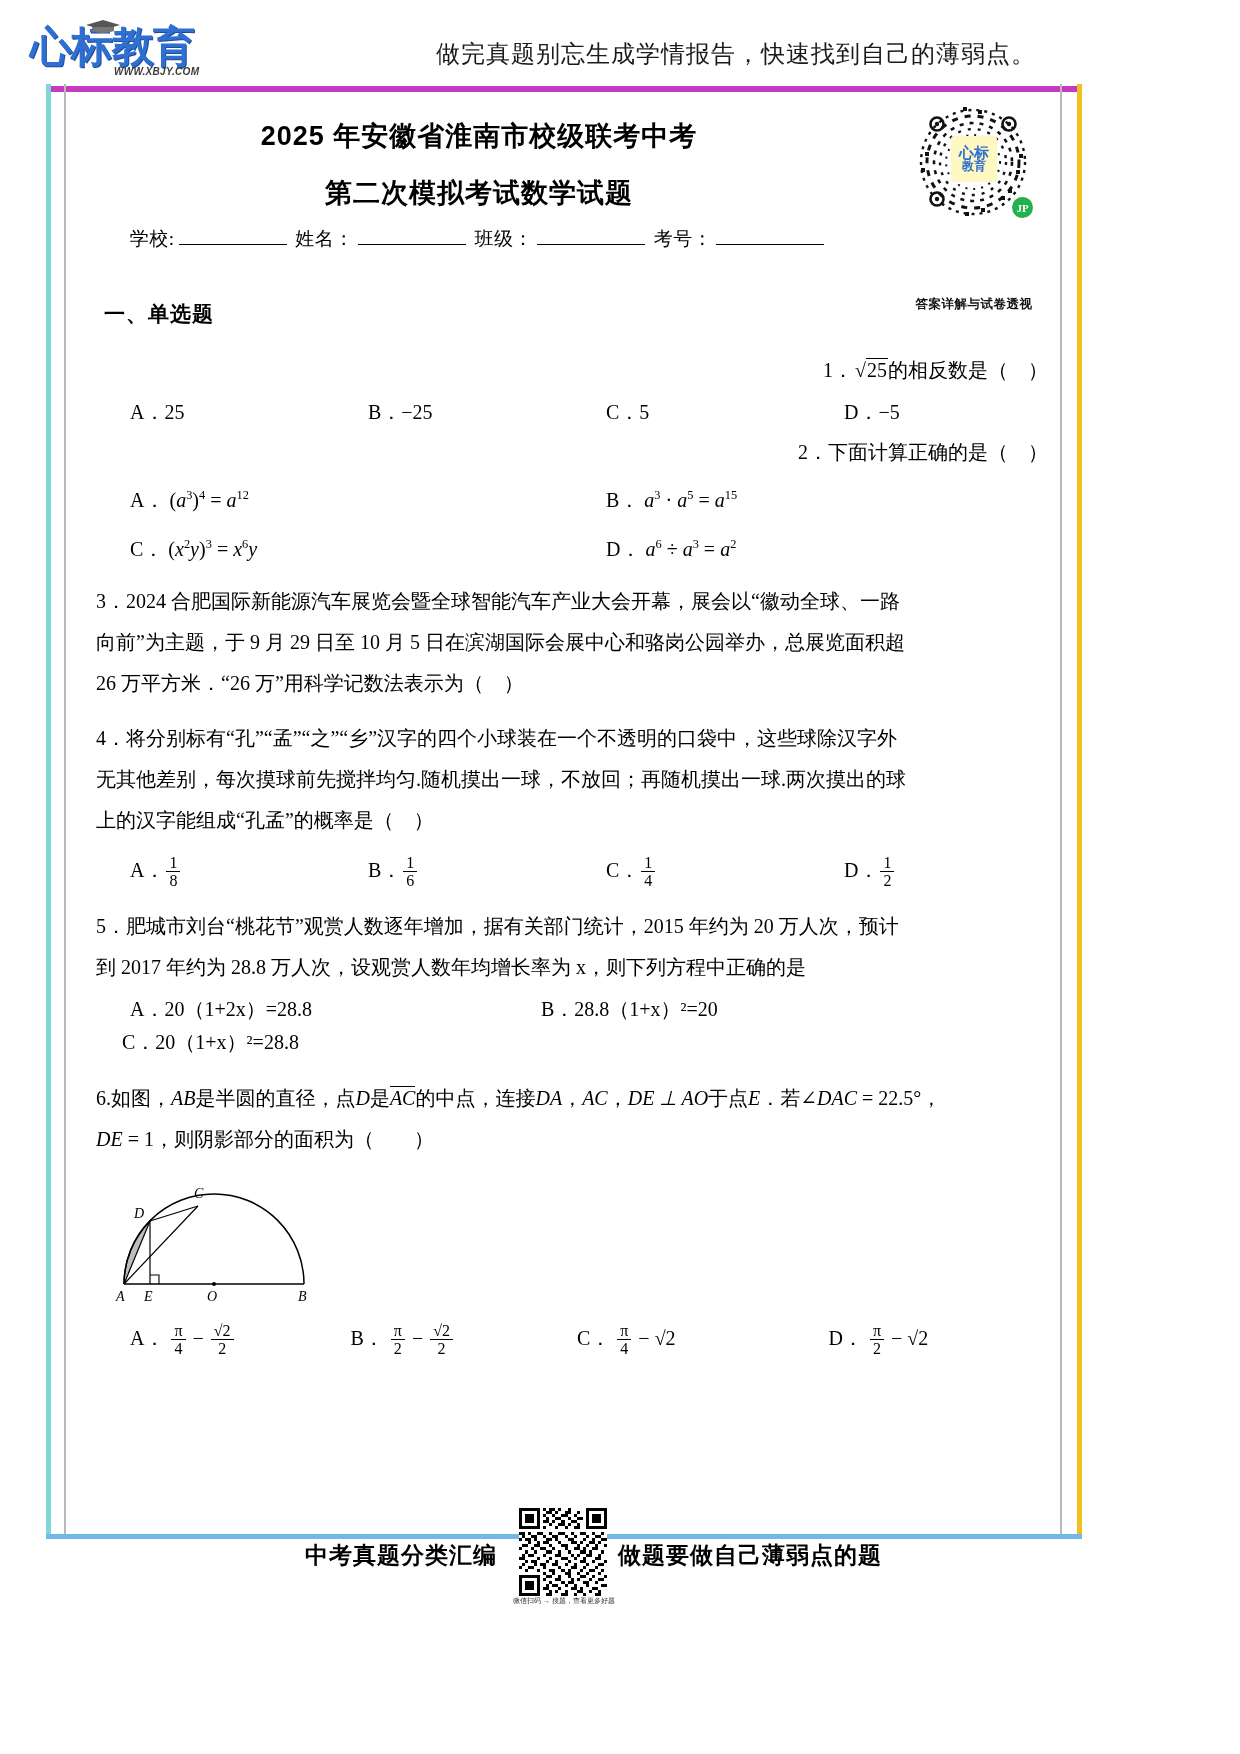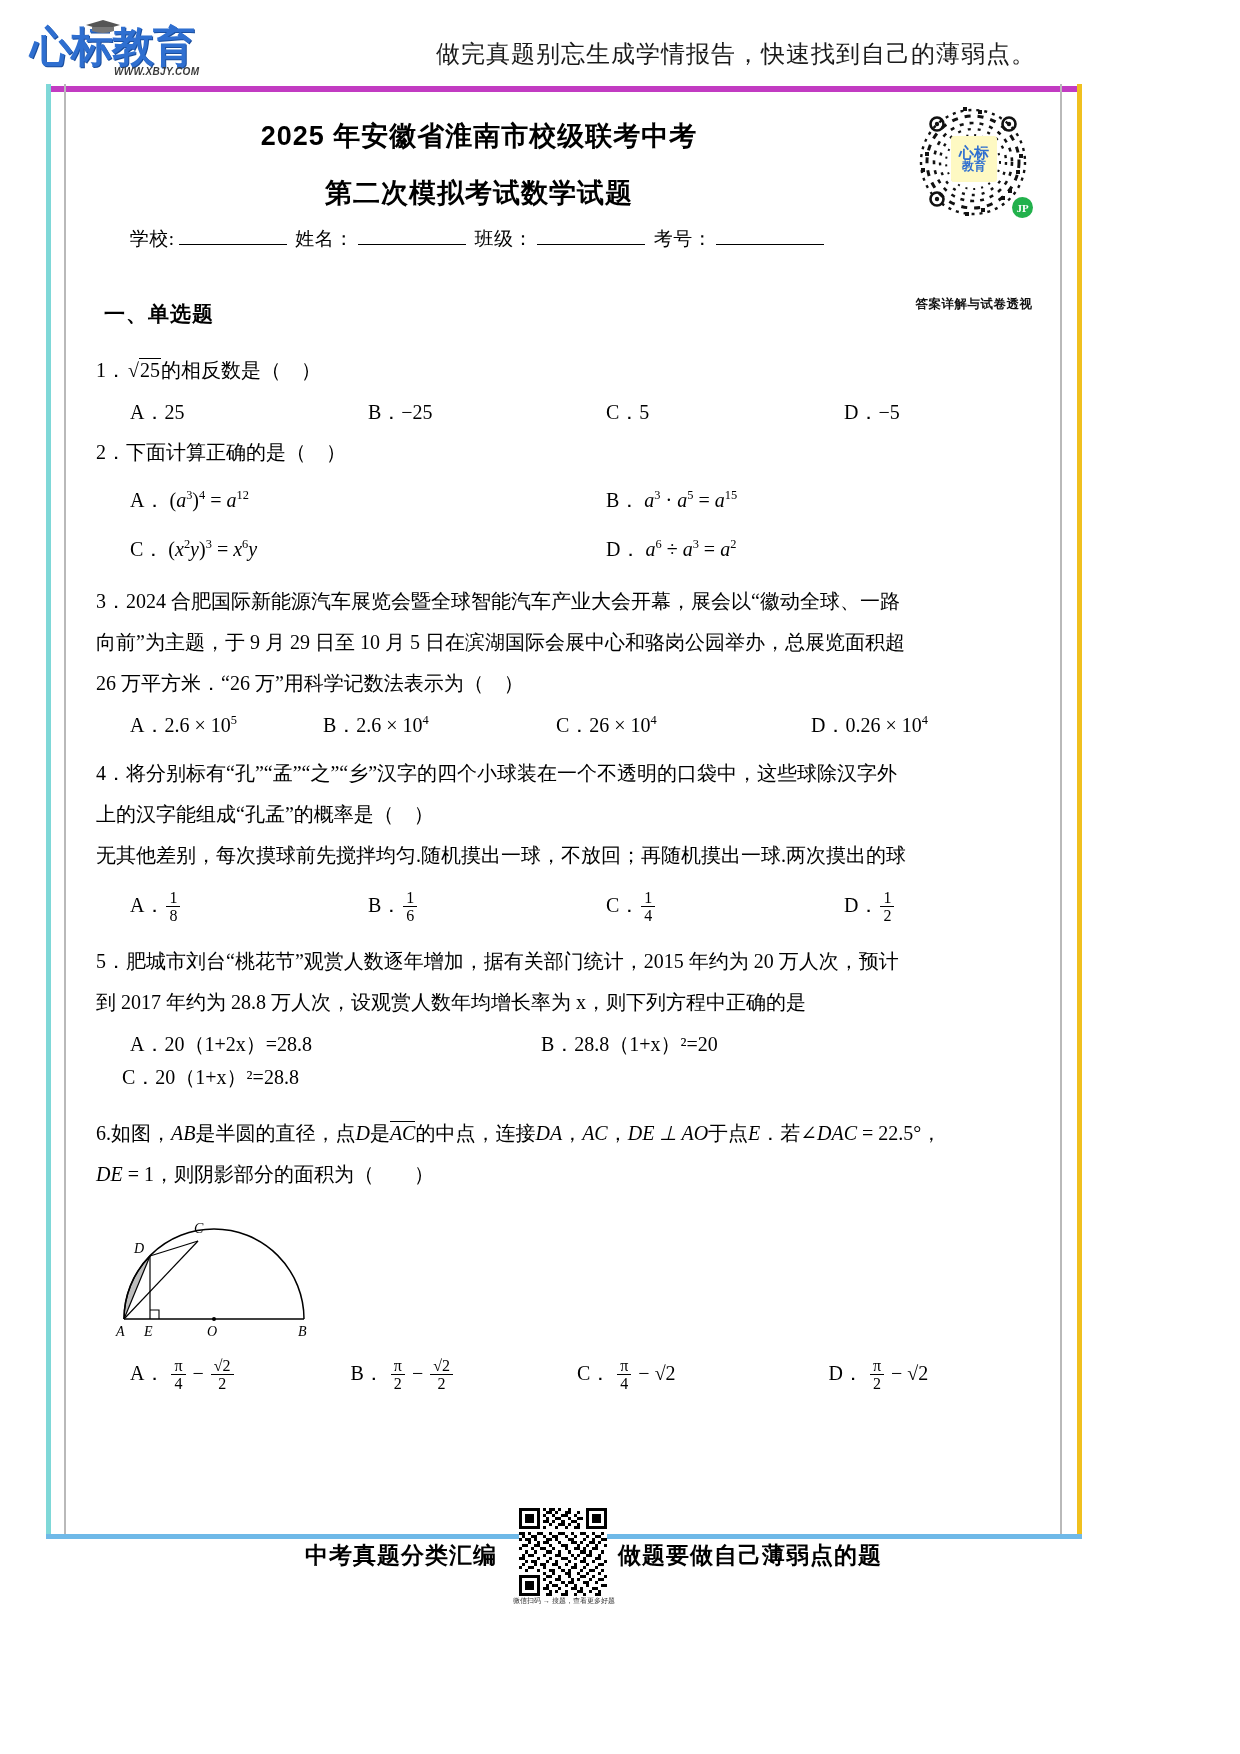--- a/index.html
+++ b/index.html
@@ -140,7 +140,7 @@
     font-weight: bold; font-size: 21px;
     margin: 0 0 22px 8px; letter-spacing: 1px;
   }
-  .q { font-size: 20px; line-height: 41px; margin-bottom: 2px; }
+  .q { font-size: 20px; line-height: 41px; margin-bottom: 2px; text-align: right; }
   .q-stem { text-align: justify; }
   .opts { display: flex; margin: 8px 0 6px 0; }
   .opts > div { font-size: 20px; }

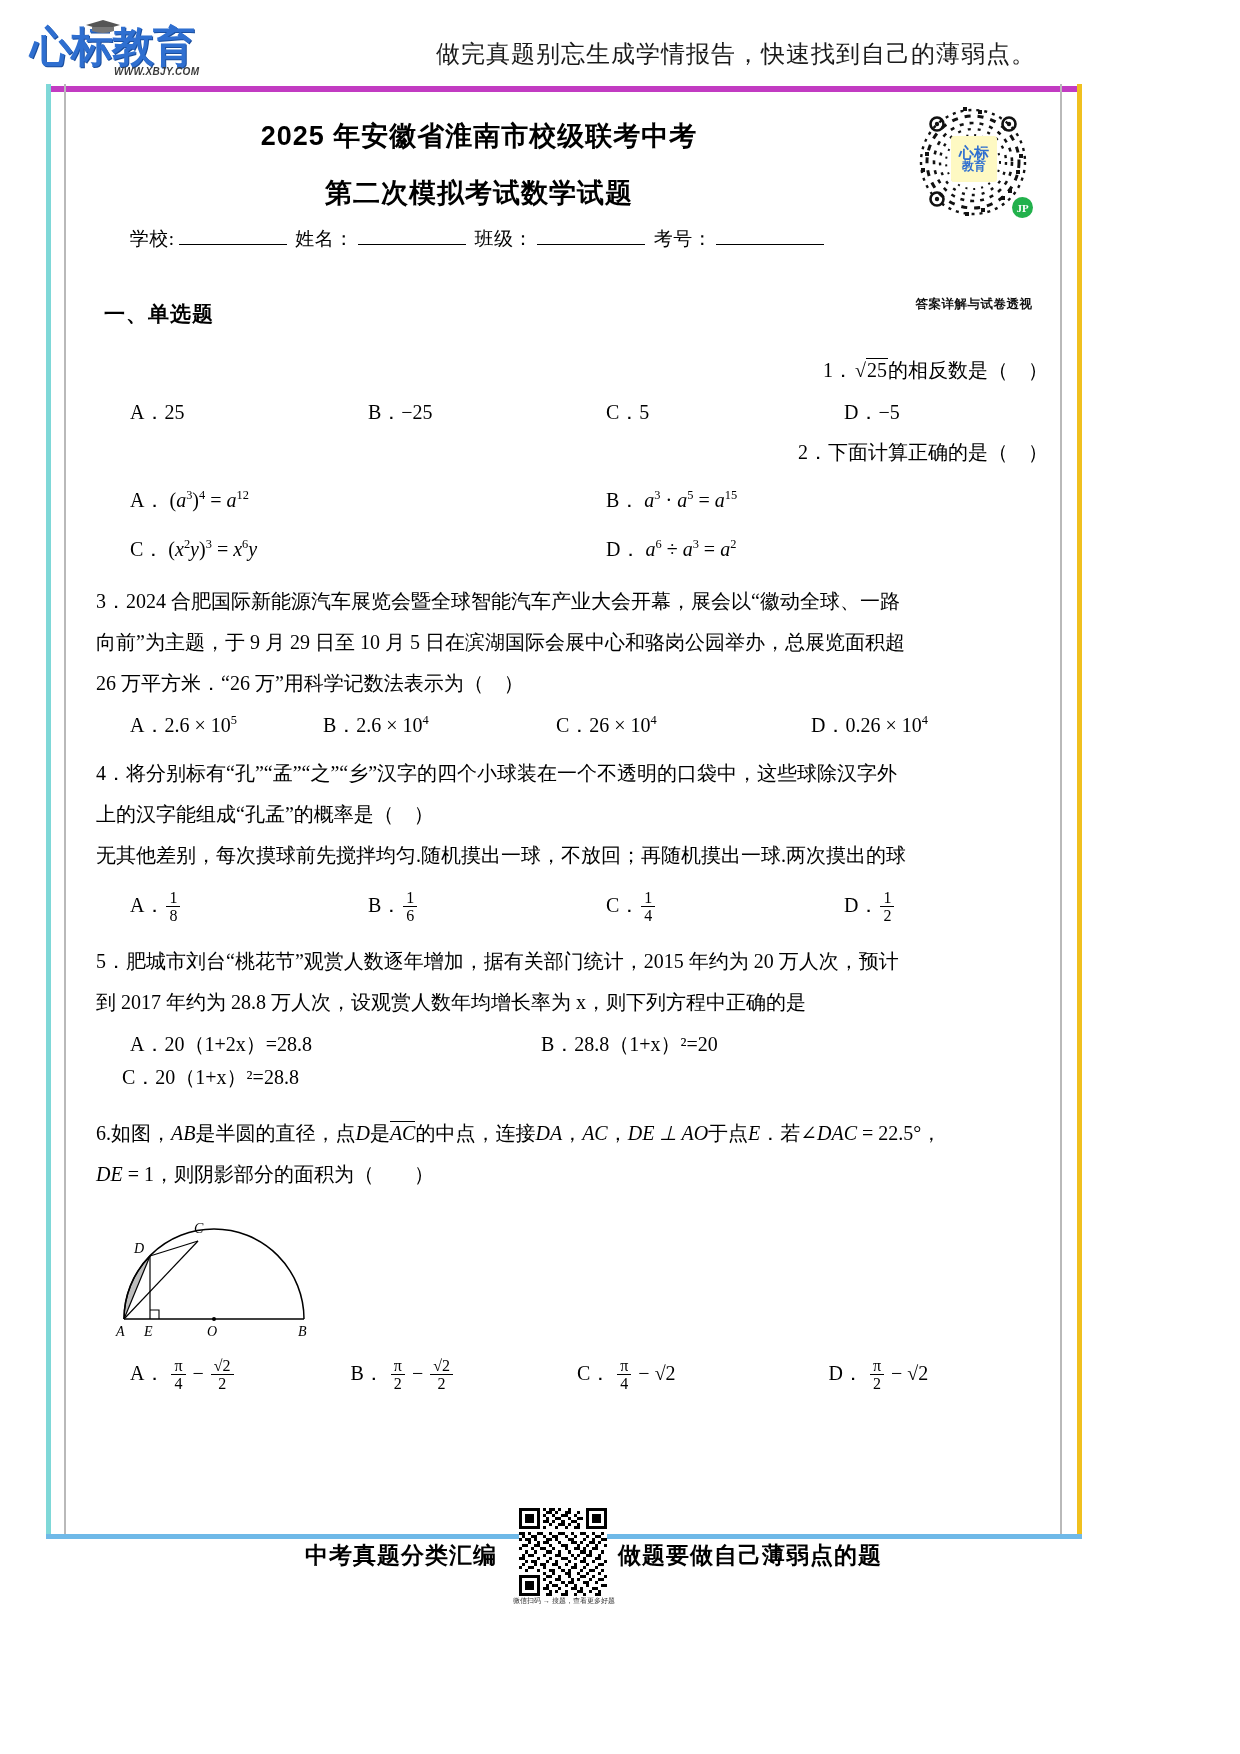--- a/index.html
+++ b/index.html
@@ -307,12 +307,6 @@
     <div><span>3．</span><span>2024 合肥国际新能源汽车展览会暨全球智能汽车产业大会开幕，展会以“徽动全球、一路</span></div>
     <div>向前”为主题，于 9 月 29 日至 10 月 5 日在滨湖国际会展中心和骆岗公园举办，总展览面积超</div>
     <div>26 万平方米．“26 万”用科学记数法表示为（　）</div>
-  </div>
-  <div class="opts o4b">
-    <div>A．2.6 × 10<sup>5</sup></div>
-    <div>B．2.6 × 10<sup>4</sup></div>
-    <div>C．26 × 10<sup>4</sup></div>
-    <div>D．0.26 × 10<sup>4</sup></div>
   </div>
 
   <div class="q q-stem" style="margin-top:14px">

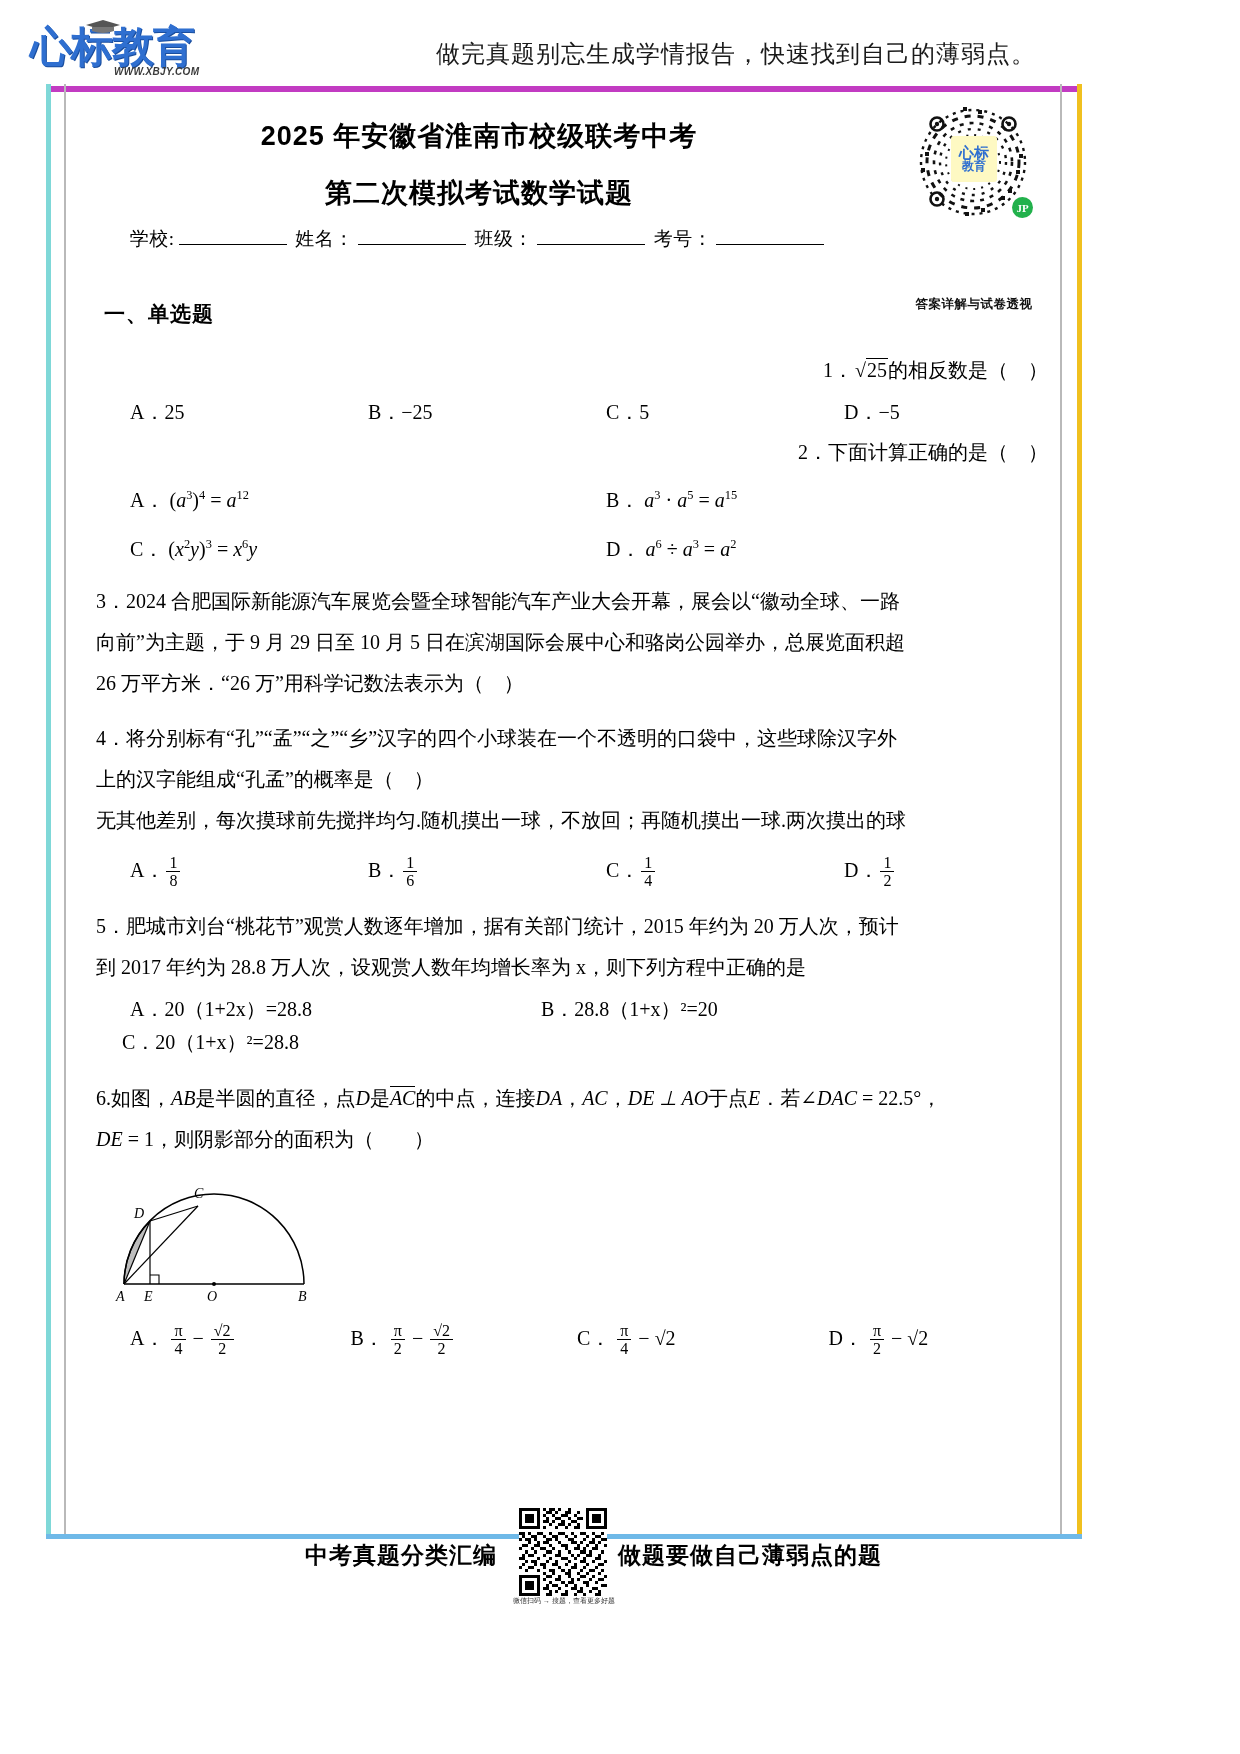--- a/index.html
+++ b/index.html
@@ -311,8 +311,8 @@
 
   <div class="q q-stem" style="margin-top:14px">
     <div><span>4．</span><span>将分别标有“孔”“孟”“之”“乡”汉字的四个小球装在一个不透明的口袋中，这些球除汉字外</span></div>
+    <div>无其他差别，每次摸球前先搅拌均匀.随机摸出一球，不放回；再随机摸出一球.两次摸出的球</div>
     <div>上的汉字能组成“孔孟”的概率是（　）</div>
-    <div>无其他差别，每次摸球前先搅拌均匀.随机摸出一球，不放回；再随机摸出一球.两次摸出的球</div>
   </div>
   <div class="opts o4" style="margin-top:14px">
     <div><span>A．</span><span class="frac">

